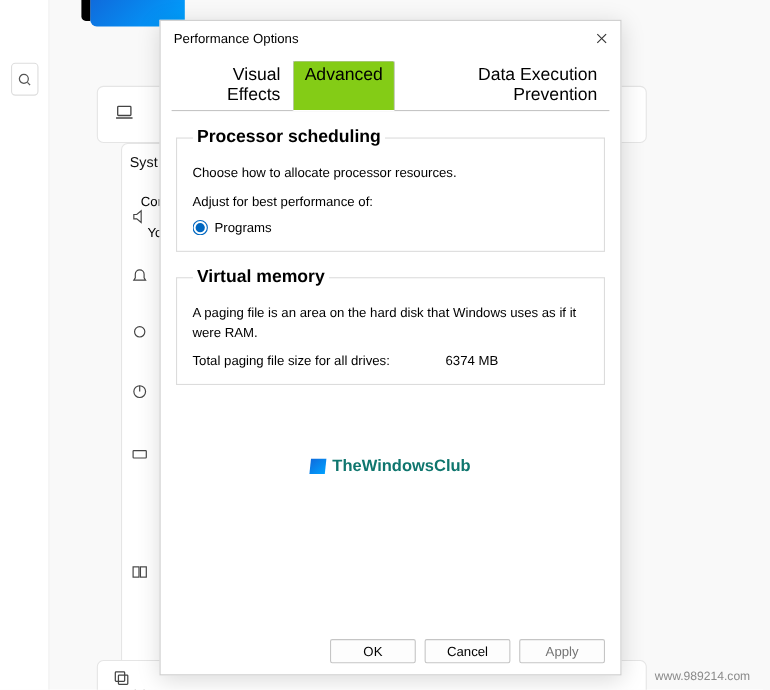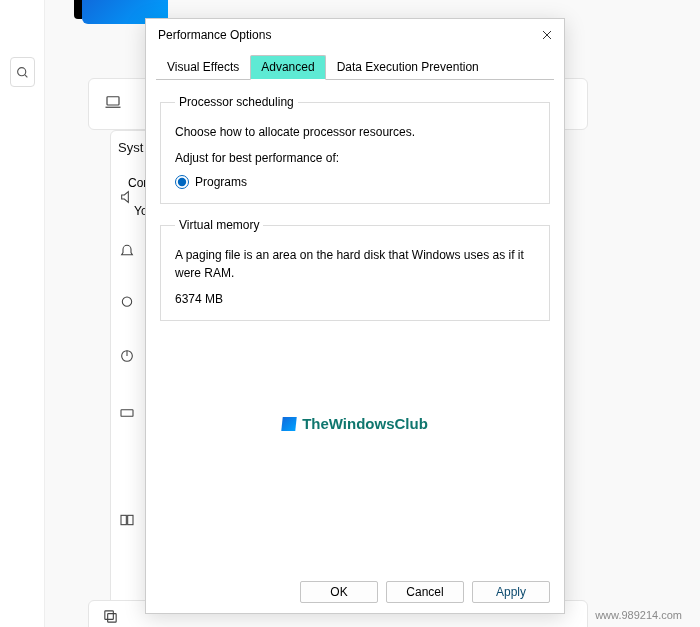--- a/index.html
+++ b/index.html
@@ -28,7 +28,7 @@
   .titlebar .close svg { width:10px; height:10px; }
 
   .tabs { display:flex; padding:4px 10px 0 10px; border-bottom:0; }
-  .tab { padding:4px 10px 5px 10px; font-size:12px; border:1px solid transparent; border-bottom:none; cursor:default; }
+  .tab { padding:4px 10px 5px 10px; font-size:16px; border:1px solid transparent; border-bottom:none; cursor:default;text-align:right; }
   .tab.active { border:1px solid #c5c5c5; border-bottom:1px solid #fff; background:#5eead4; position:relative; z-index:2; border-radius:2px 2px 0 0;}
   .tabs-line { position:relative; top:-1px; margin:0 10px; border-top:1px solid #c5c5c5; z-index:1;}
 

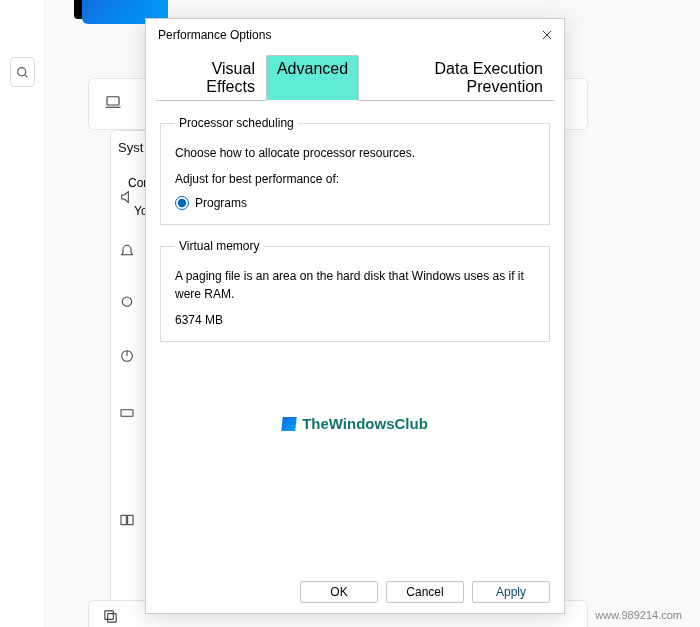--- a/index.html
+++ b/index.html
@@ -29,7 +29,7 @@
 
   .tabs { display:flex; padding:4px 10px 0 10px; border-bottom:0; }
   .tab { padding:4px 10px 5px 10px; font-size:16px; border:1px solid transparent; border-bottom:none; cursor:default;text-align:right; }
-  .tab.active { border:1px solid #c5c5c5; border-bottom:1px solid #fff; background:#5eead4; position:relative; z-index:2; border-radius:2px 2px 0 0;}
+  .tab.active { border:1px solid #c5c5c5; border-bottom:1px solid #fff; background:#84cc16; position:relative; z-index:2; border-radius:2px 2px 0 0;}
   .tabs-line { position:relative; top:-1px; margin:0 10px; border-top:1px solid #c5c5c5; z-index:1;}
 
   fieldset { margin:14px 14px 0 14px; border:1px solid #dcdcdc; padding:10px 14px 14px 14px; }

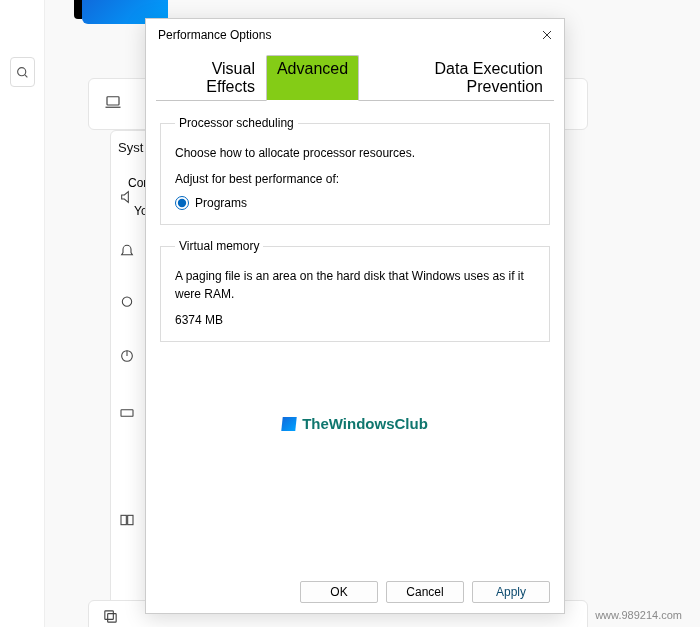--- a/index.html
+++ b/index.html
@@ -33,7 +33,7 @@
   .tabs-line { position:relative; top:-1px; margin:0 10px; border-top:1px solid #c5c5c5; z-index:1;}
 
   fieldset { margin:14px 14px 0 14px; border:1px solid #dcdcdc; padding:10px 14px 14px 14px; }
-  legend { padding:0 4px; font-size:12px; }
+  legend { padding:0 4px; font-size:16px;font-weight:bold; }
   .desc { margin:4px 0 10px 0; line-height:1.5; }
   .adjust-label { margin:6px 0 10px 0; }
   .radio-row { display:flex; gap:76px; align-items:center; }

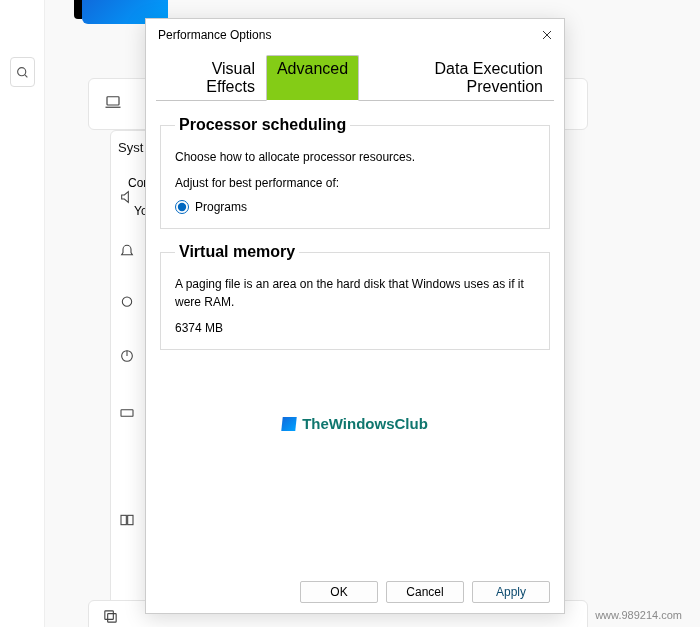--- a/index.html
+++ b/index.html
@@ -164,6 +164,7 @@
     <legend>Virtual memory</legend>
     <div class="desc">A paging file is an area on the hard disk that Windows uses as if it were RAM.</div>
     <div class="vm-row">
+      <span class="vm-label">Total paging file size for all drives:</span>
       <span class="vm-value">6374 MB</span>
     </div>
   </fieldset>

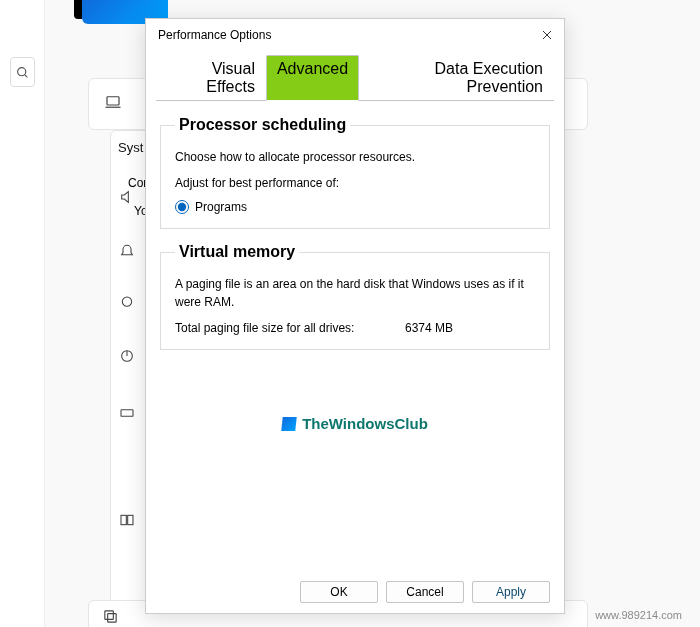--- a/index.html
+++ b/index.html
@@ -47,7 +47,7 @@
   .change-wrap { display:flex; justify-content:flex-end; margin-top:12px; }
   .change-highlight { border:3px solid #e11; padding:4px; }
   .btn { min-width:78px; padding:3px 14px; font-size:12px; background:#fdfdfd; border:1px solid #c5c5c5; border-radius:2px; cursor:default; font-family:inherit; }
-  .btn:disabled { color:#0c4a6e; }
+  .btn:disabled { color:#737373; }
 
   .watermark { position:absolute; left:0; right:0; top:396px; text-align:center; font-size:15px; font-weight:600; color:#0f766e; display:flex; align-items:center; justify-content:center; gap:6px;}
   .watermark .logo { width:14px; height:14px; background:linear-gradient(135deg,#0f6bdc,#00a2ff); transform:skewX(-6deg); }

